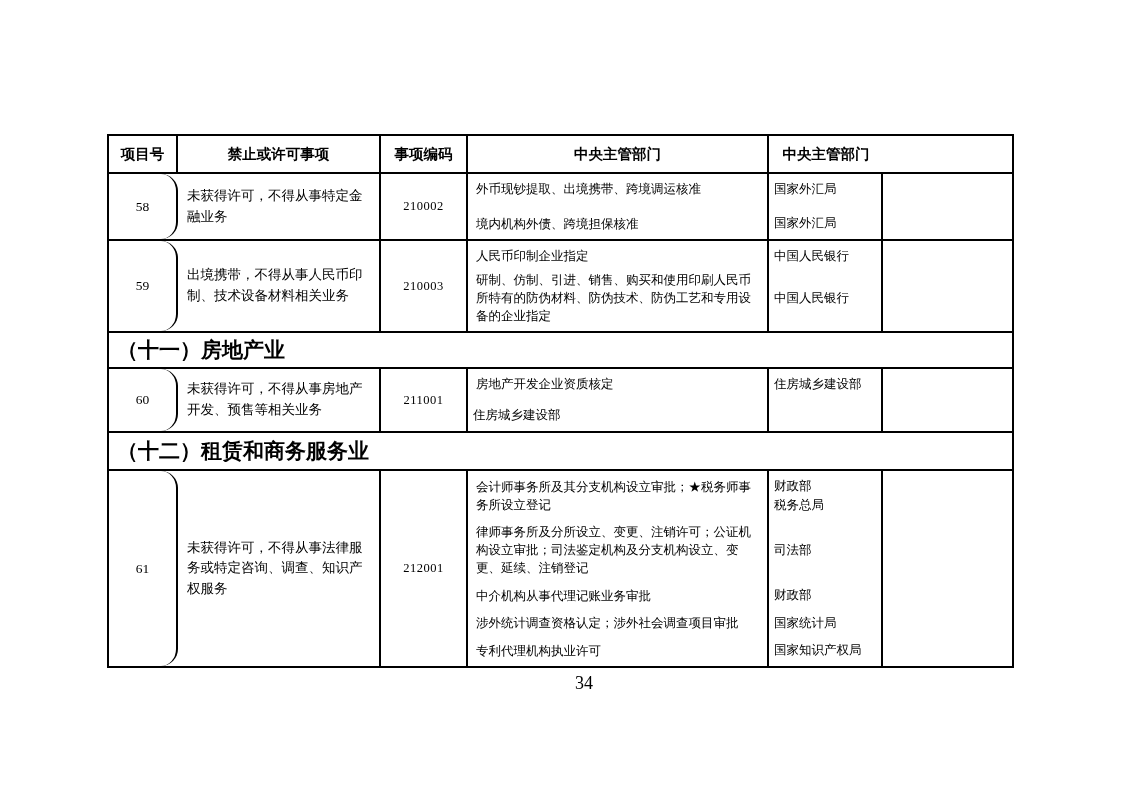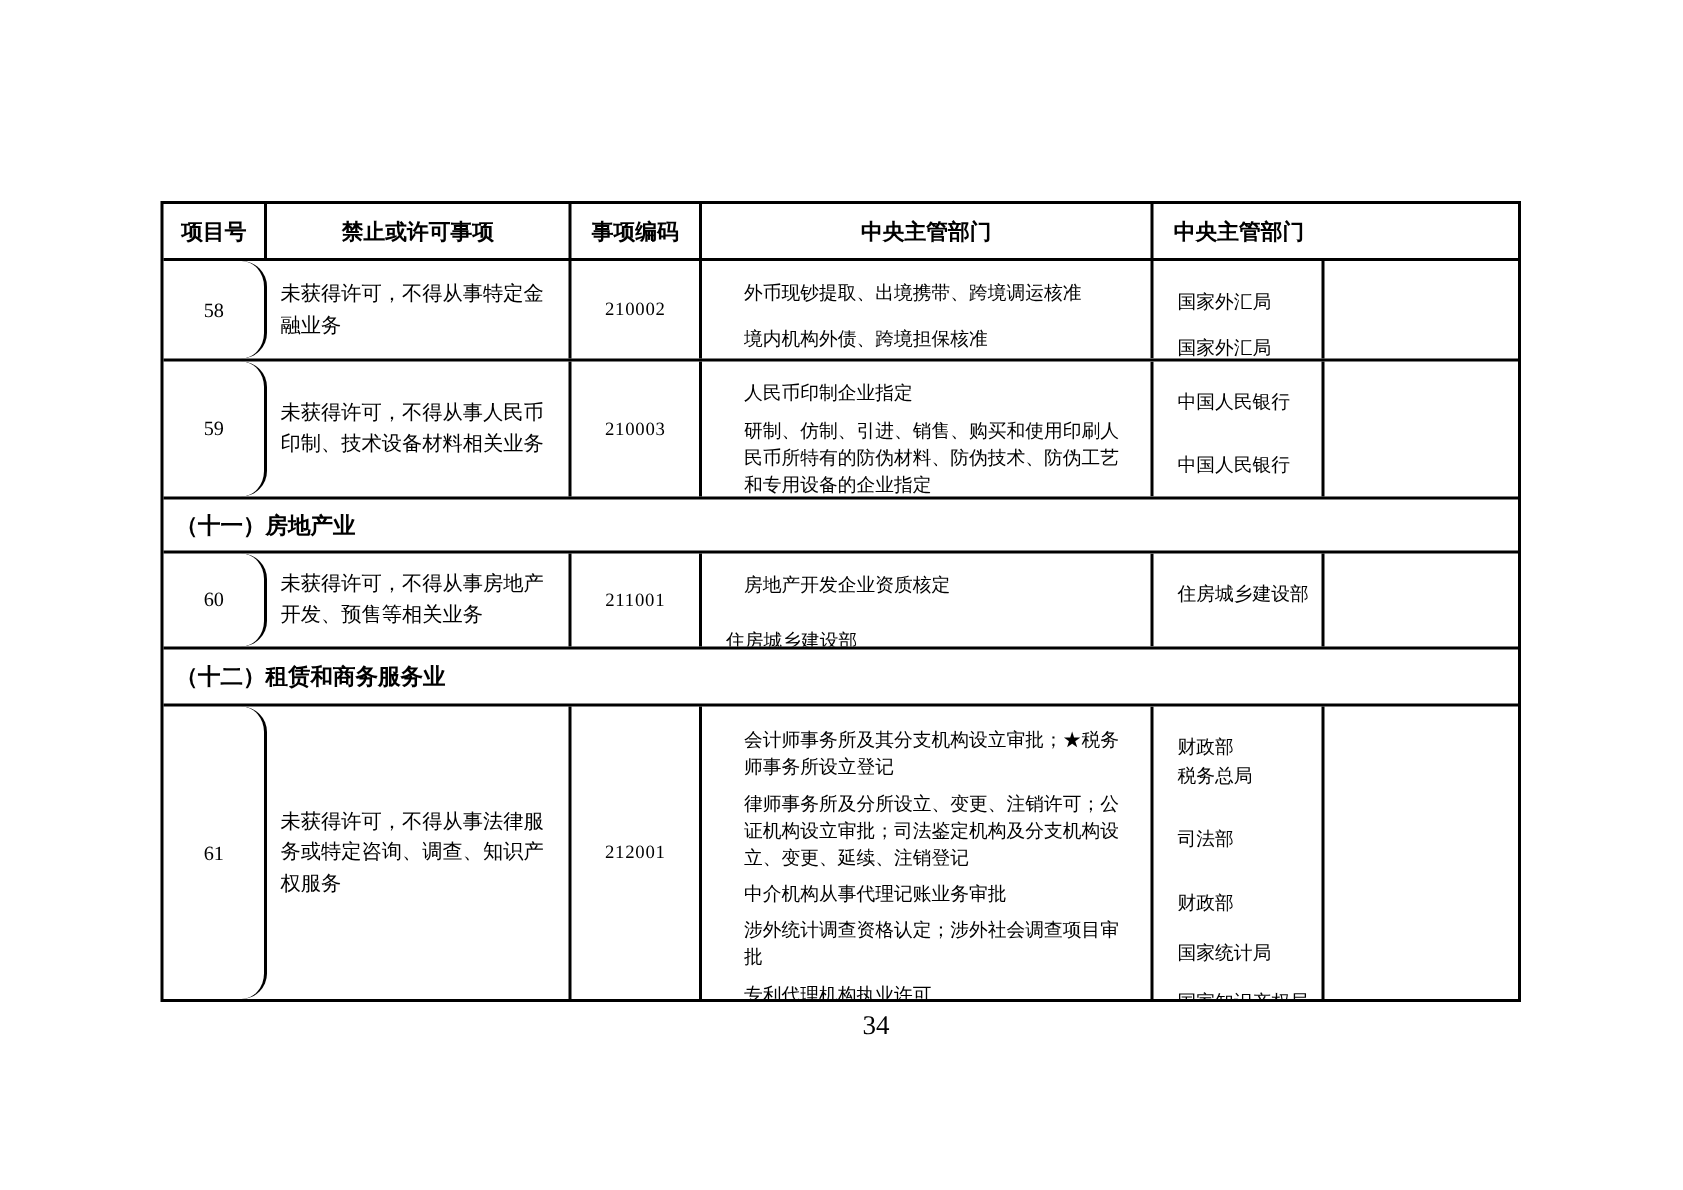--- a/index.html
+++ b/index.html
@@ -53,7 +53,7 @@
     padding:6px 0;
   }
   .pair { display:grid; grid-template-columns:301px 1fr; align-items:center; }
-  .measure { font-size:12.5px; line-height:1.44; padding:0 12px 0 8px; box-sizing:border-box;margin-left:20px; }
+  .measure { font-size:12.5px; line-height:1.44; padding:0 12px 0 8px; box-sizing:border-box; }
   .dept { font-size:12.5px; line-height:1.5; padding-left:16px; white-space:pre-line;margin-top:12px; }
   .section-row { display:block; }
   .section-label {

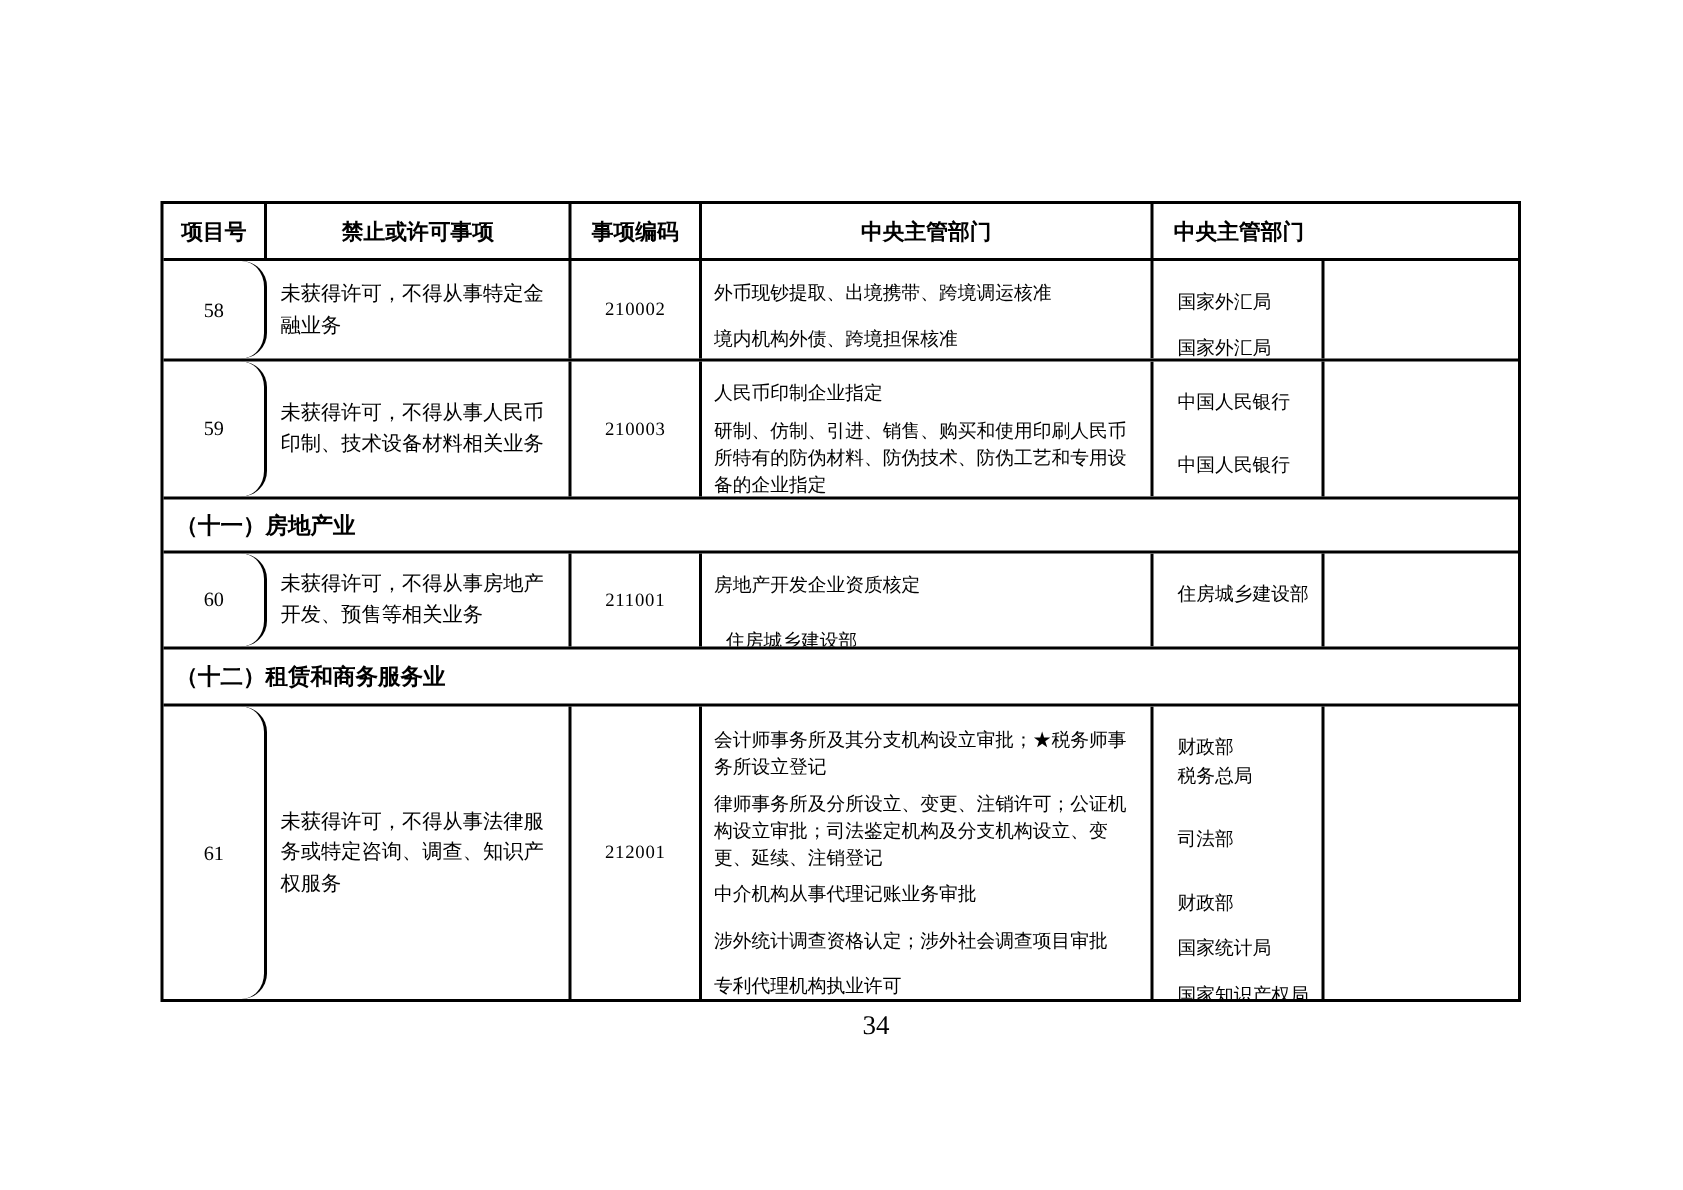--- a/index.html
+++ b/index.html
@@ -54,7 +54,7 @@
   }
   .pair { display:grid; grid-template-columns:301px 1fr; align-items:center; }
   .measure { font-size:12.5px; line-height:1.44; padding:0 12px 0 8px; box-sizing:border-box; }
-  .dept { font-size:12.5px; line-height:1.5; padding-left:16px; white-space:pre-line;margin-top:12px; }
+  .dept { font-size:12.5px; line-height:1.5; padding-left:5px; white-space:pre-line; }
   .section-row { display:block; }
   .section-label {
     display:flex; align-items:center; height:100%;

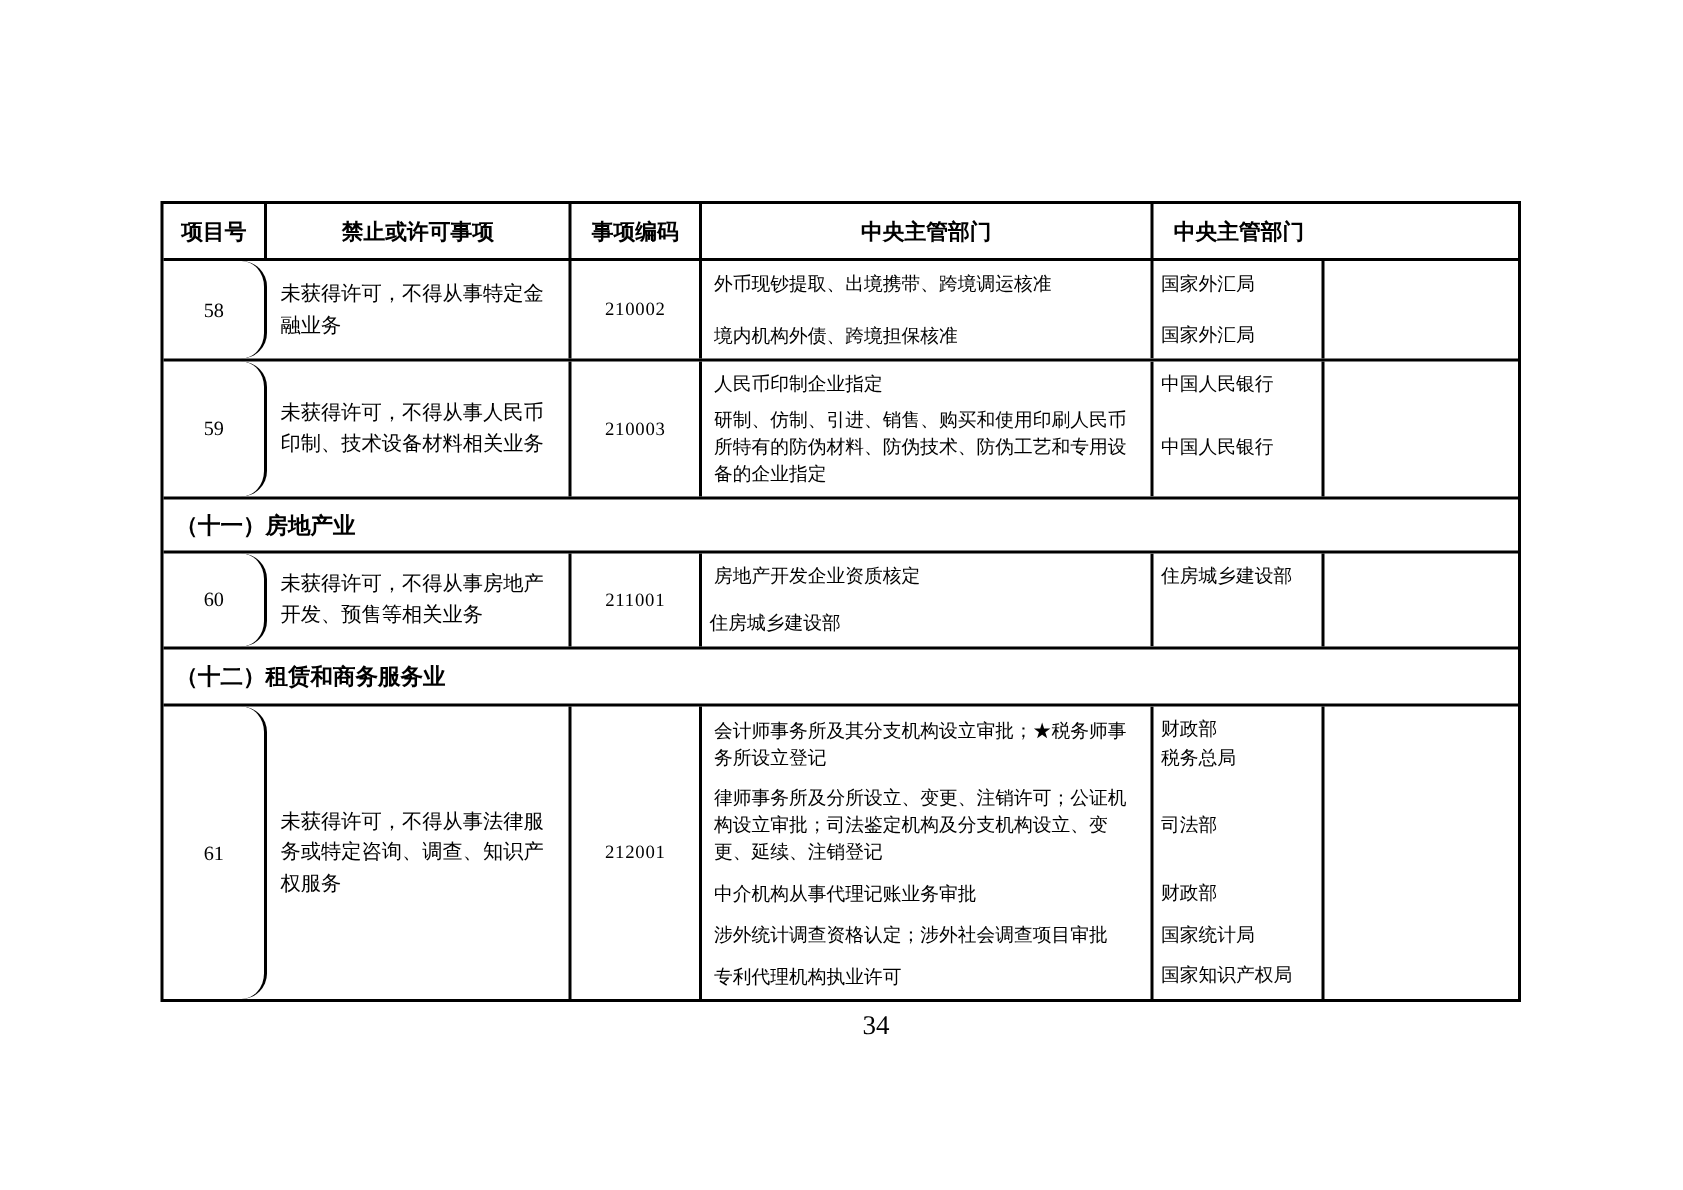--- a/index.html
+++ b/index.html
@@ -105,7 +105,7 @@
   <div class="trow item-row" style="height:92px">
     <div class="cell num">59</div>
     <div class="cell matter">
-        <span>未获得许可，不得从事人民币印制、技术设备材料相关业务</span>
+        <span>出境携带，不得从事人民币印制、技术设备材料相关业务</span>
       </div>
     <div class="cell code">210003</div>
     <div class="cell c34">

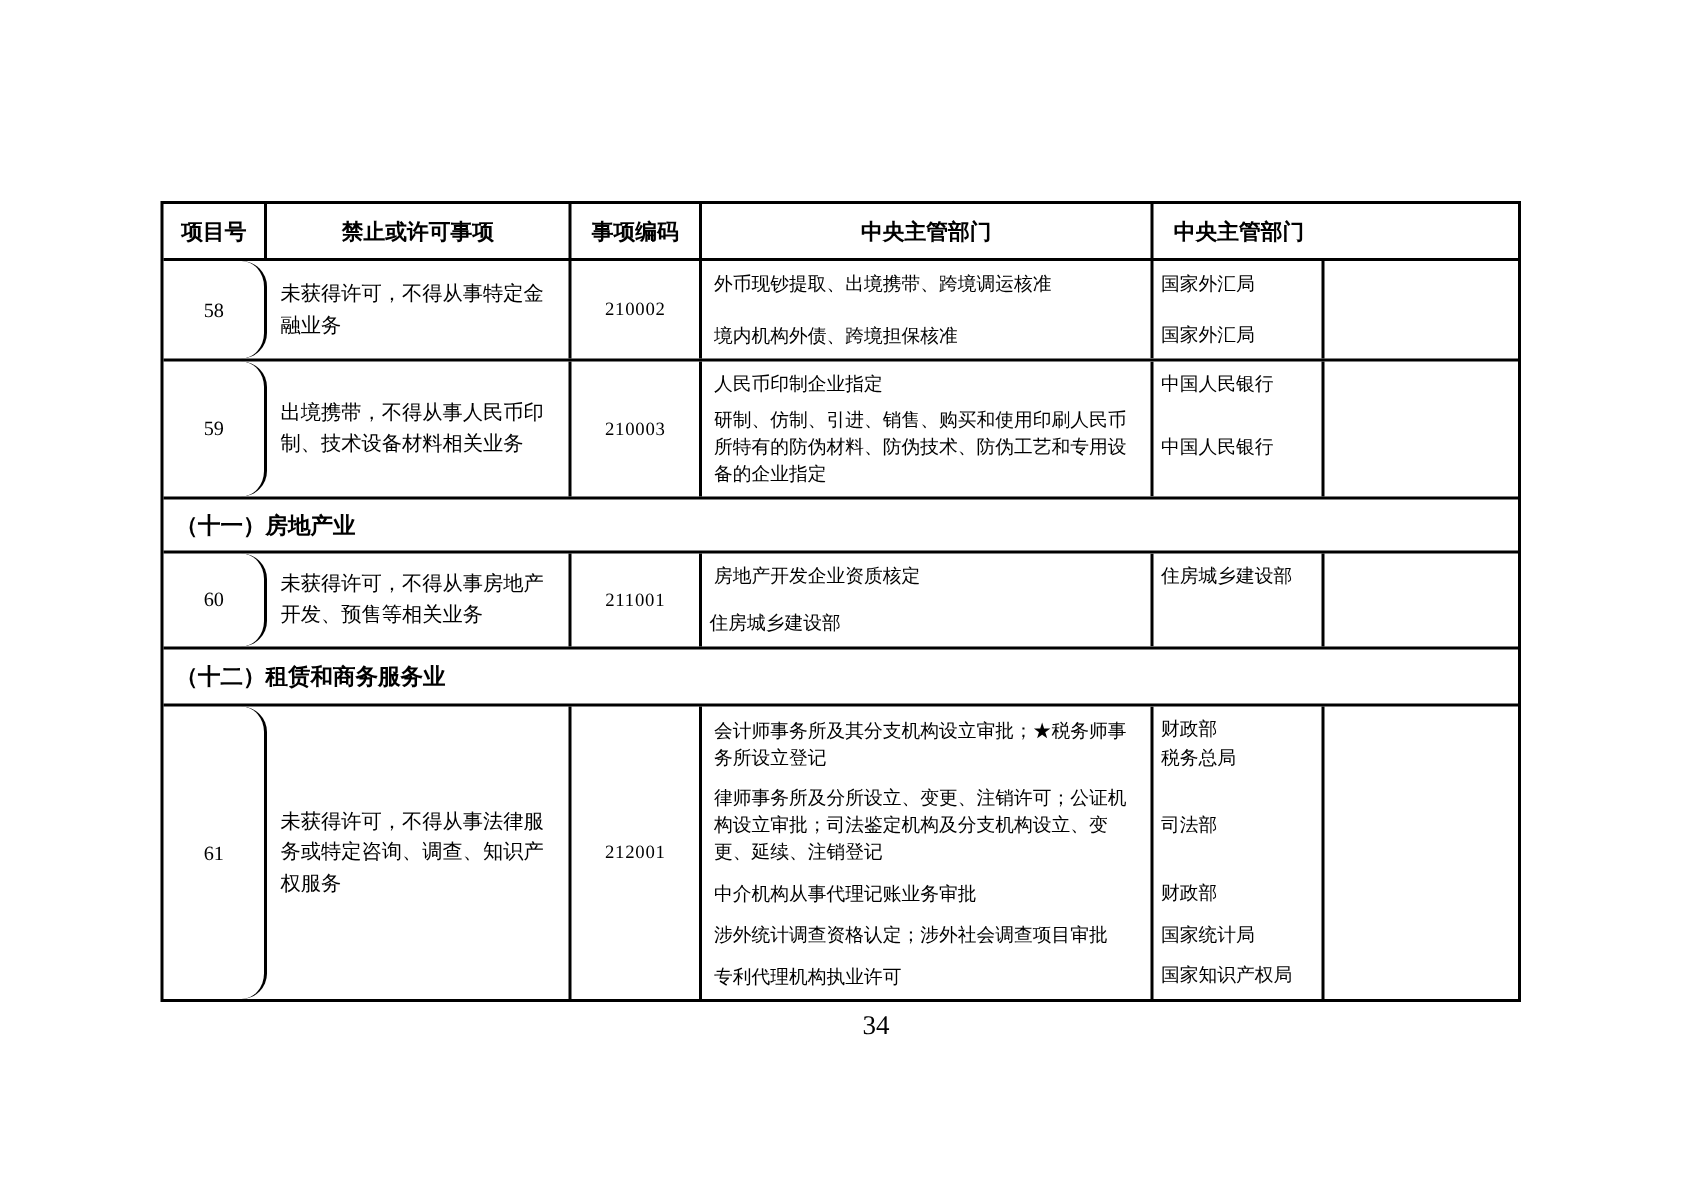--- a/index.html
+++ b/index.html
@@ -58,7 +58,7 @@
   .section-row { display:block; }
   .section-label {
     display:flex; align-items:center; height:100%;
-    font-weight:bold; font-size:15px;
+    font-weight:bold; font-size:21px;
     font-family:Liberation Serif, serif;
     padding-left:8px;
   }

